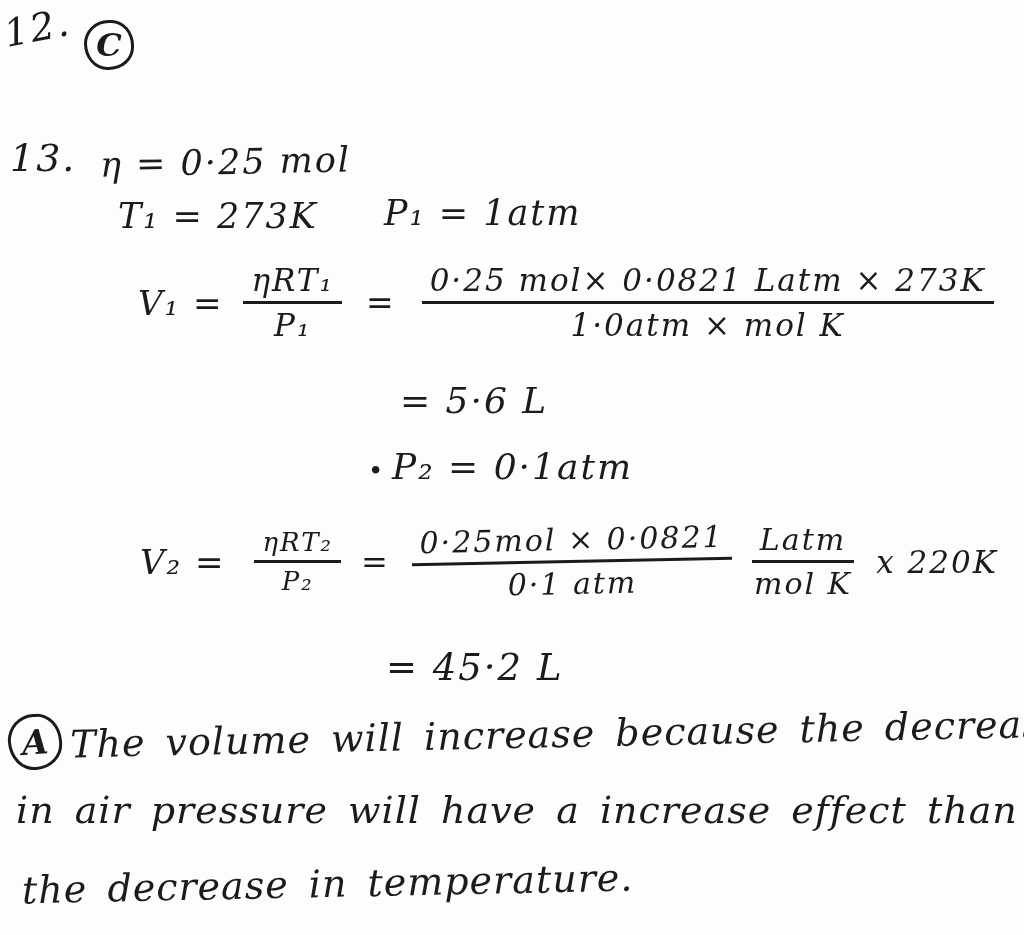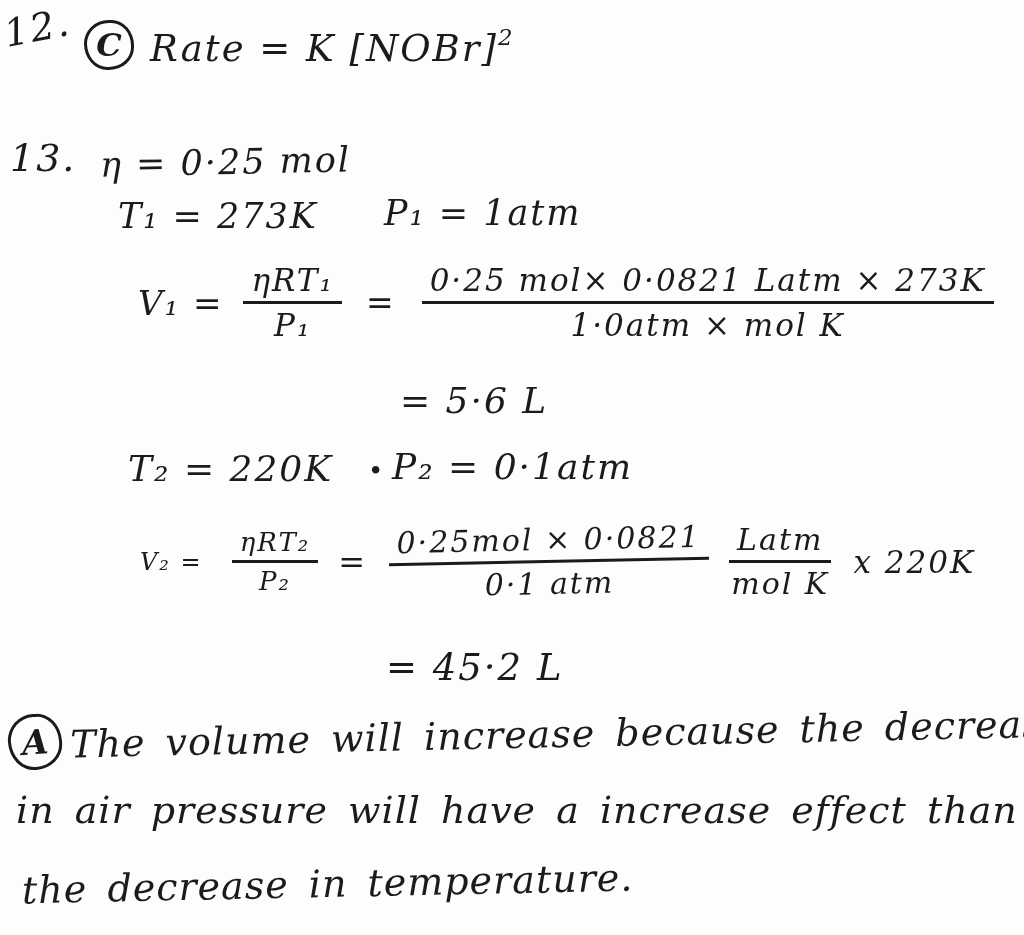--- a/index.html
+++ b/index.html
@@ -70,9 +70,6 @@
     <span>C</span>
   </div>
 
-  <div class="abs hw math" style="left:150px; top:24px; font-size:37px;">
-    <span>Rate = K [NOBr]</span><span class="sup">2</span>
-  </div>
 
   <div class="abs hw math" style="left:10px; top:136px; font-size:38px;">13.</div>
 

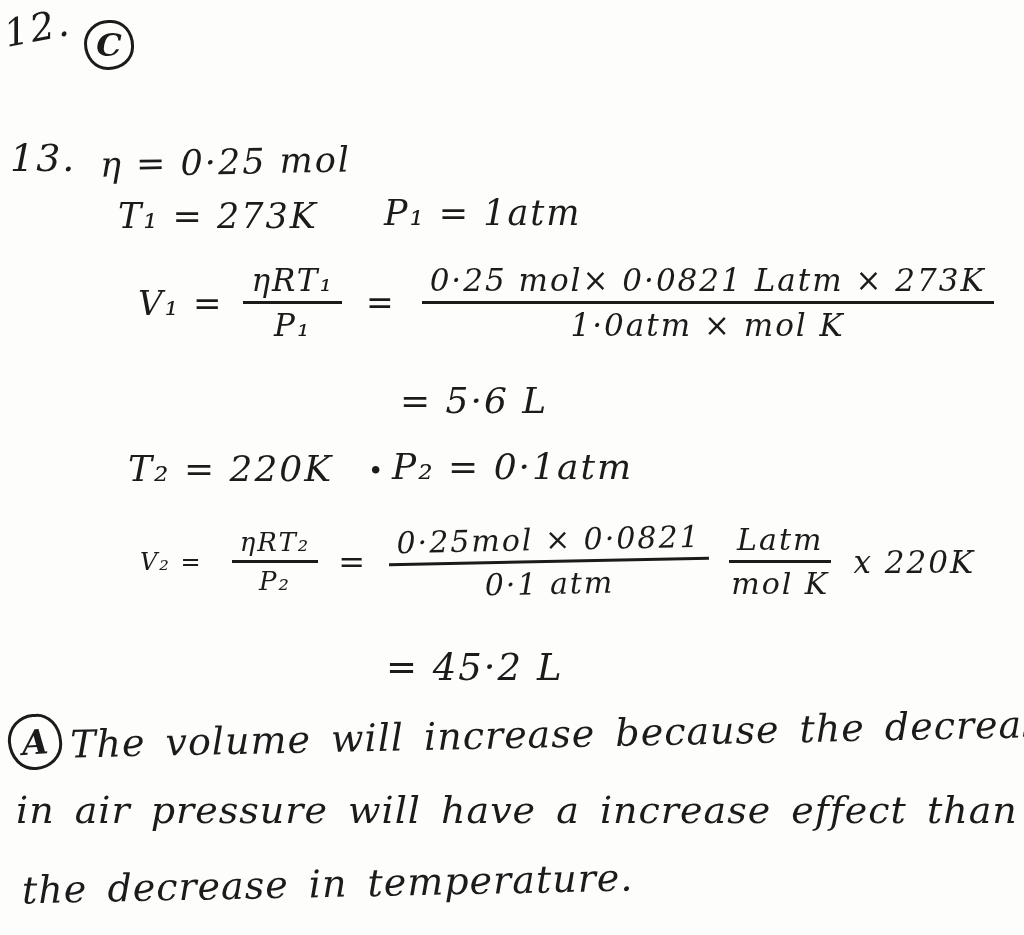--- a/index.html
+++ b/index.html
@@ -94,7 +94,6 @@
 
   <div class="abs hw math" style="left:400px; top:380px; font-size:36px;text-align:center;">= 5·6 L</div>
 
-  <div class="abs hw math" style="left:128px; top:448px; font-size:36px;">T₂ = 220K</div>
 
   <div class="abs hw" style="left:368px; top:456px; font-size:26px;">•</div>
 

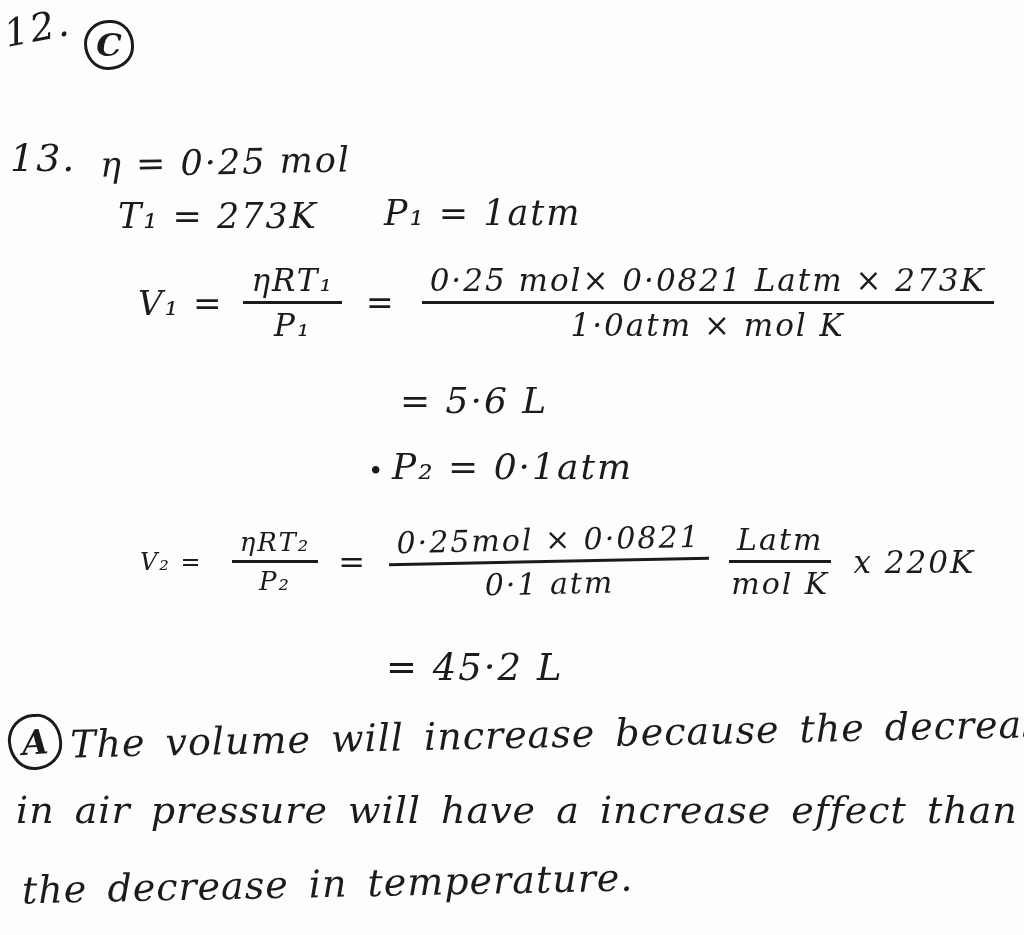--- a/index.html
+++ b/index.html
@@ -100,7 +100,7 @@
   <div class="abs hw math" style="left:392px; top:446px; font-size:36px;text-align:right;">P₂ = 0·1atm</div>
 
   <div class="abs eqrow" style="left:140px; top:522px;">
-    <span class="hw math" style="font-size:24px;">V₂ =</span>
+    <span class="hw math" style="font-size:34px;">V₂ =</span>
     <span class="frac hw math" style="font-size:26px; margin-left:23px;">
       <span class="num">ηRT₂</span>
       <span class="den">P₂</span>

